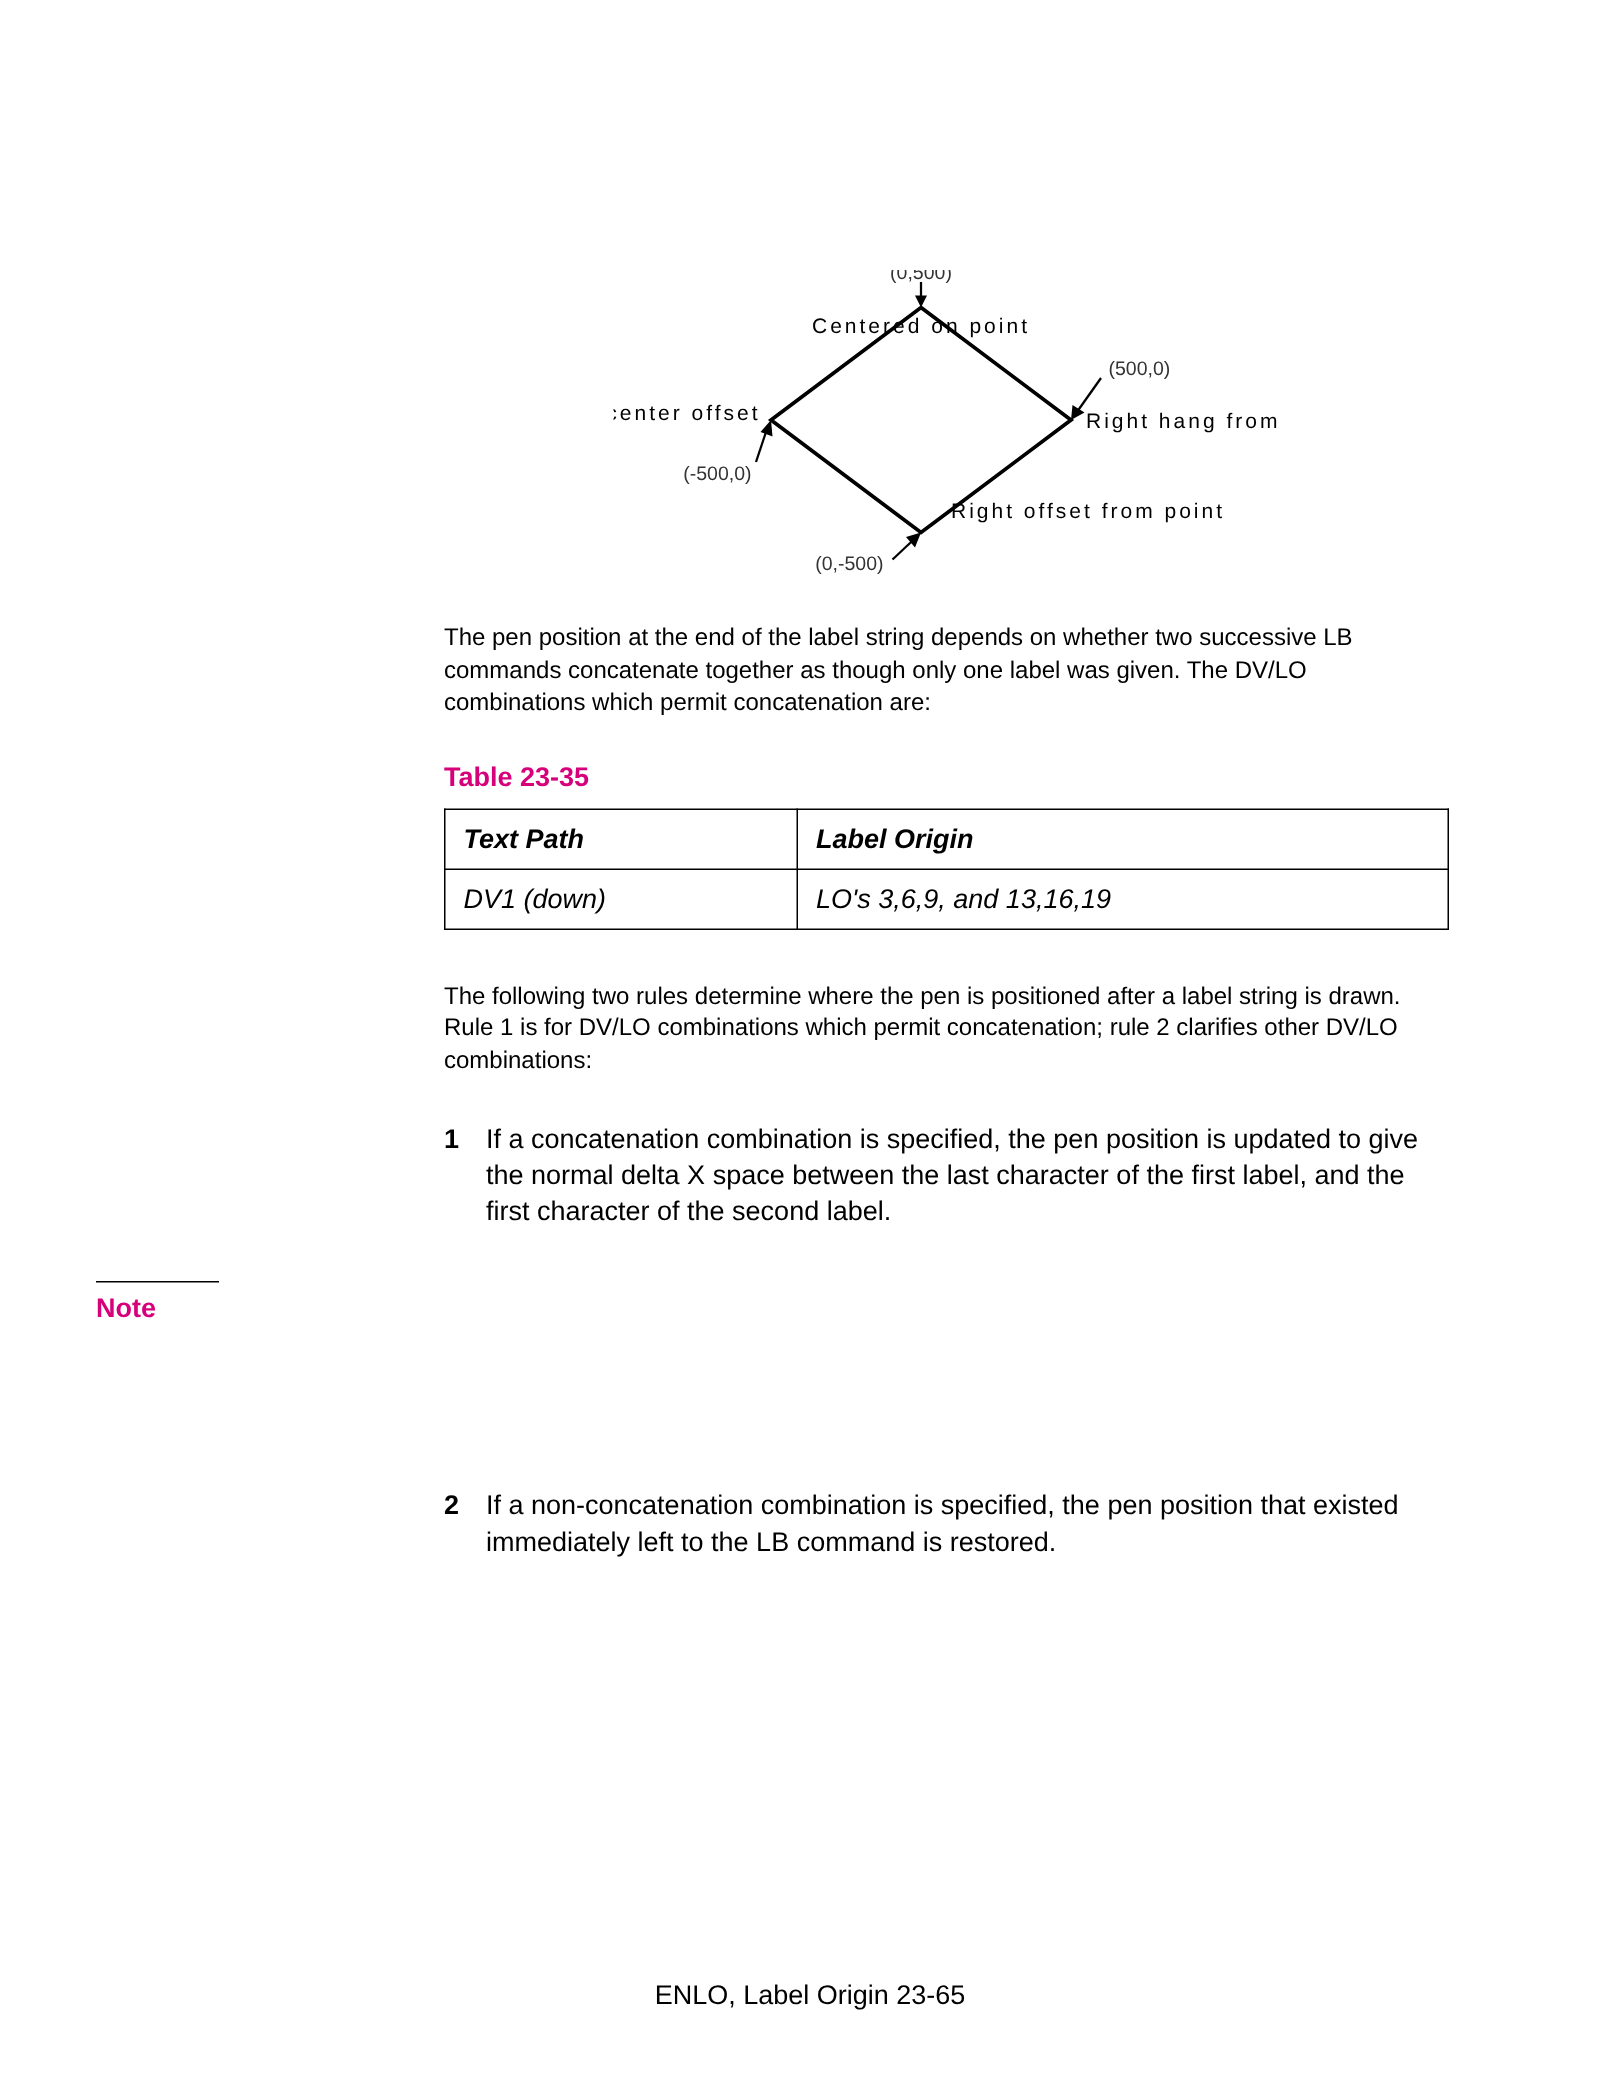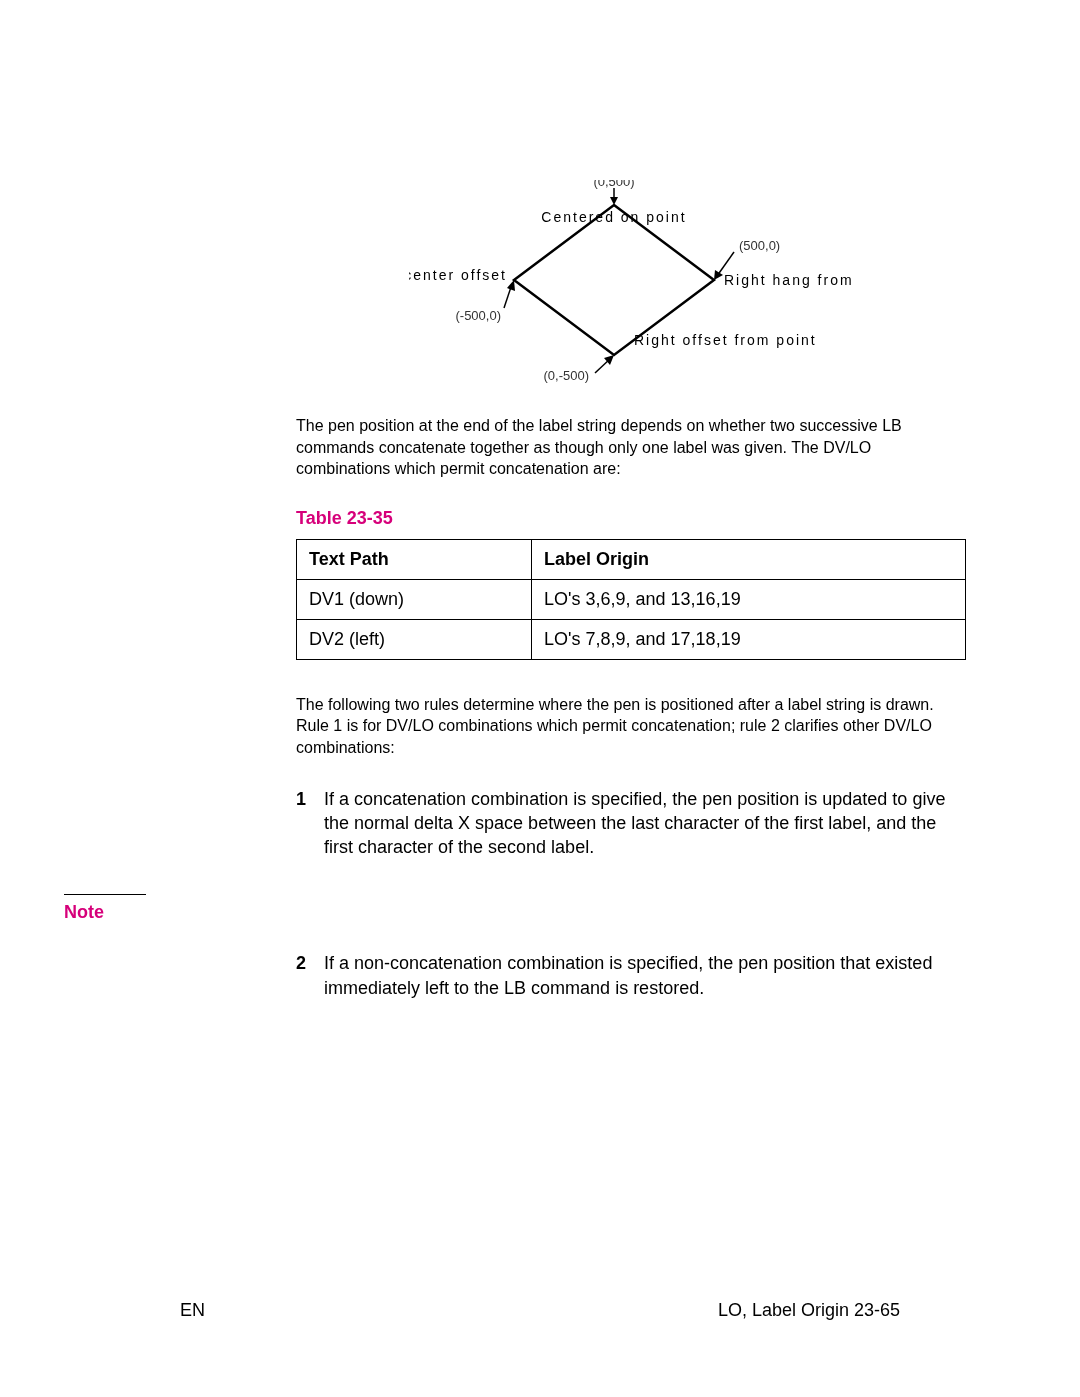--- a/index.html
+++ b/index.html
@@ -50,6 +50,7 @@
       padding: 9px 12px;
       text-align: left;
       font-size: 18px;
+      font-style: italic;
     }
     table.dvlo th { font-weight: bold; }
     .numbered {

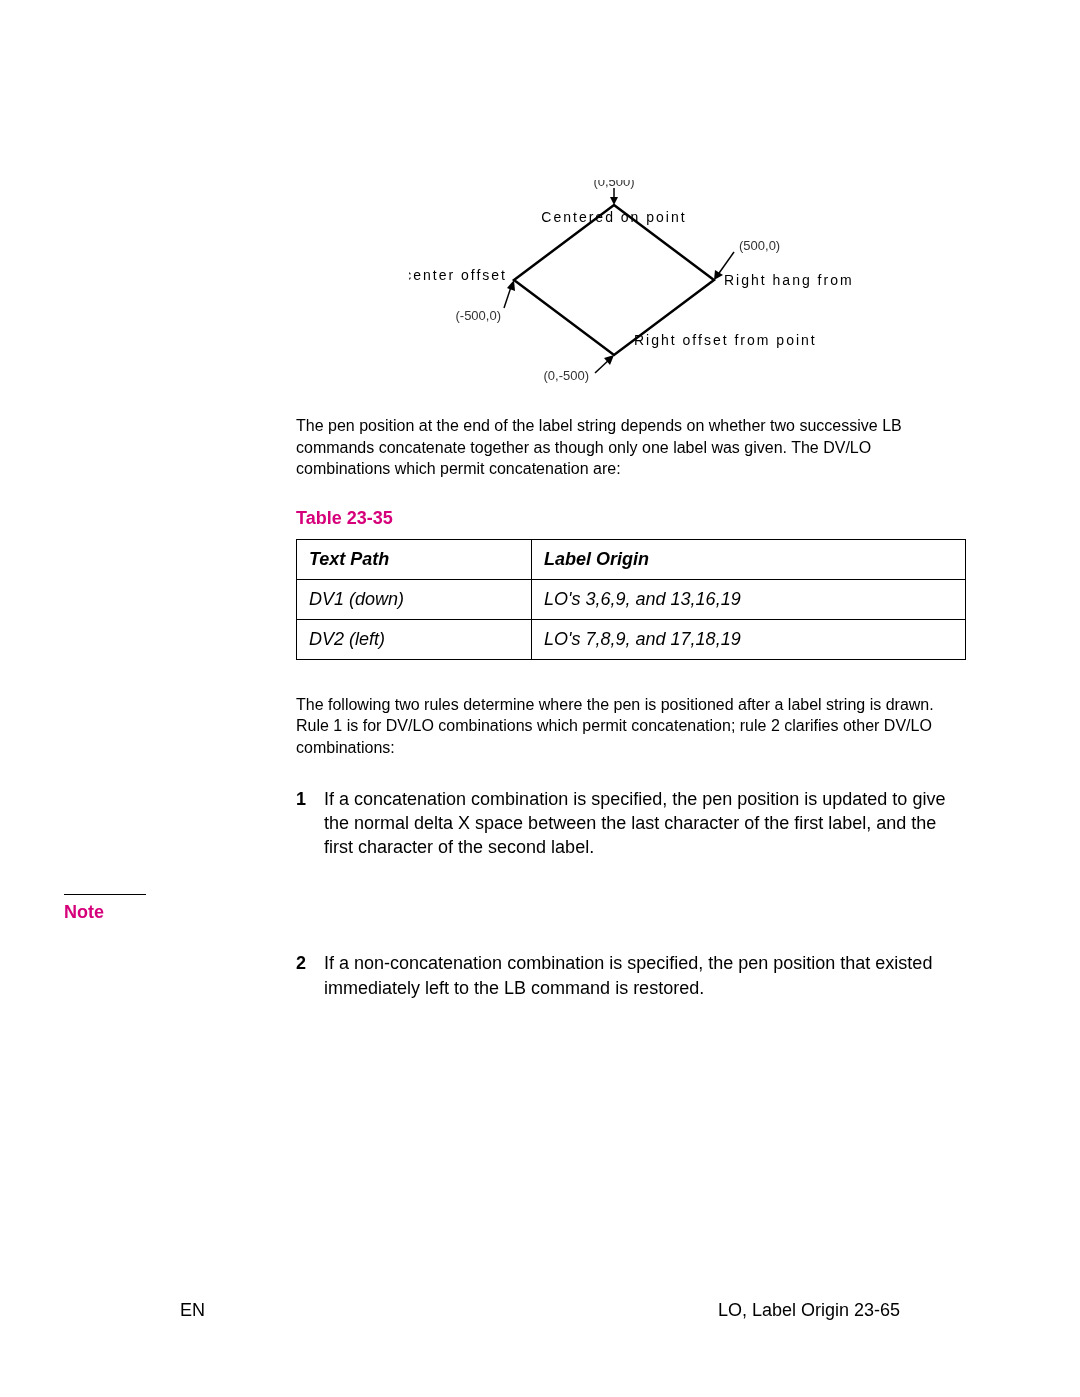--- a/index.html
+++ b/index.html
@@ -151,10 +151,6 @@
           <td>DV1 (down)</td>
           <td>LO's 3,6,9, and 13,16,19</td>
         </tr>
-        <tr>
-          <td>DV2 (left)</td>
-          <td>LO's 7,8,9, and 17,18,19</td>
-        </tr>
       </tbody>
     </table>
 

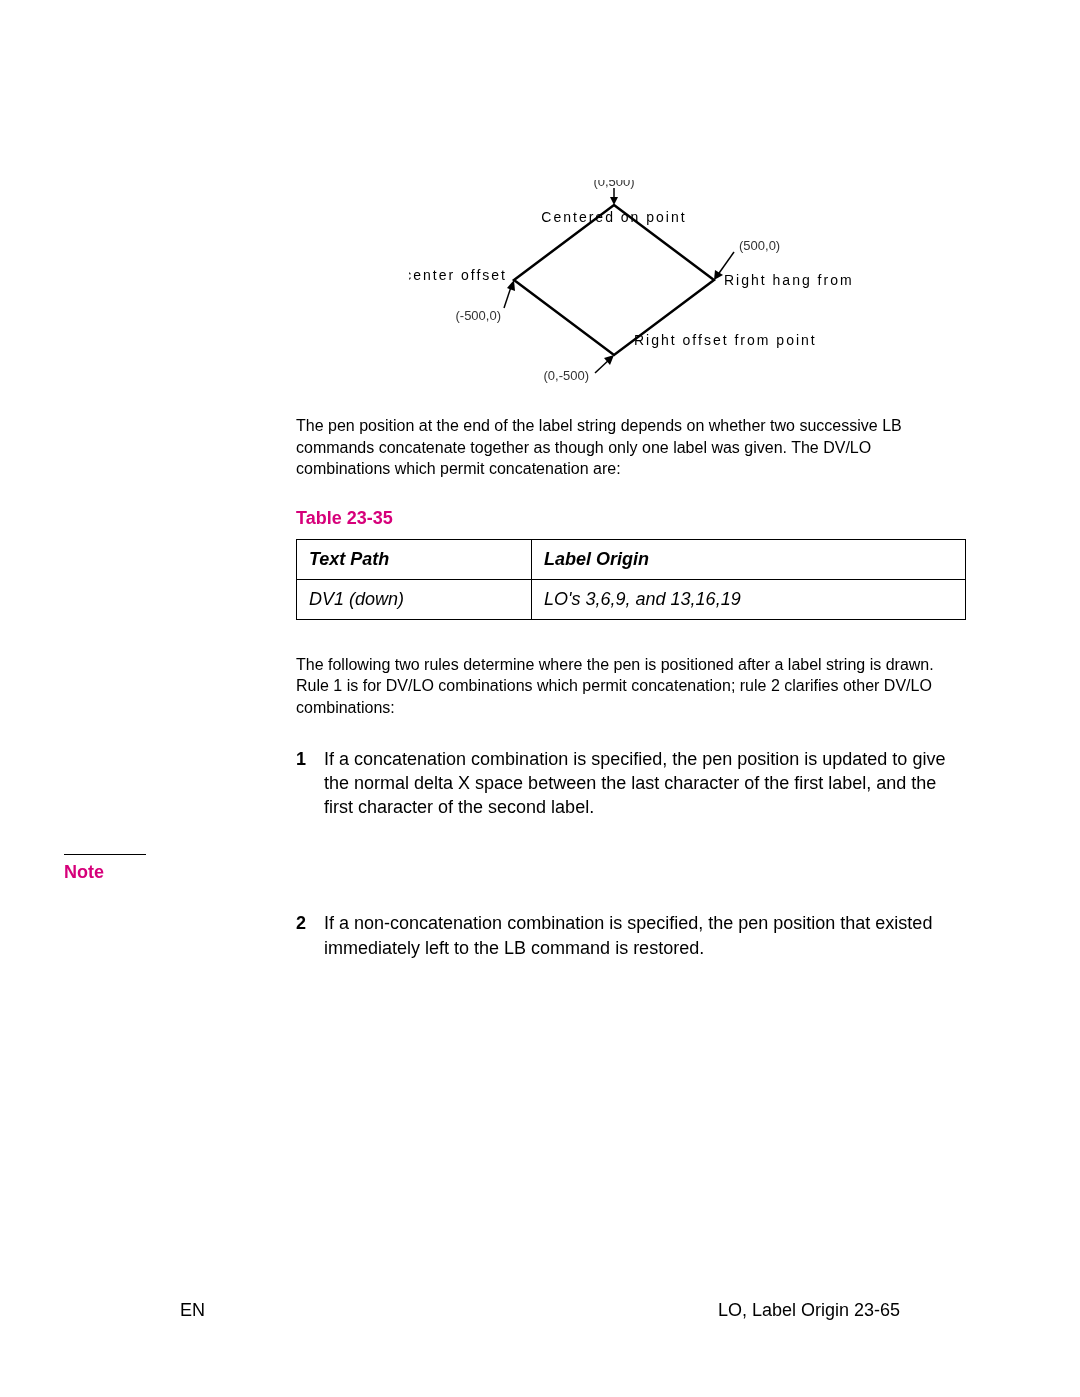--- a/index.html
+++ b/index.html
@@ -65,6 +65,7 @@
       align-items: flex-start;
       margin-bottom: 28px;
       margin-left: -116px;
+      flex-direction: column;
     }
     .note-label {
       flex: 0 0 116px;

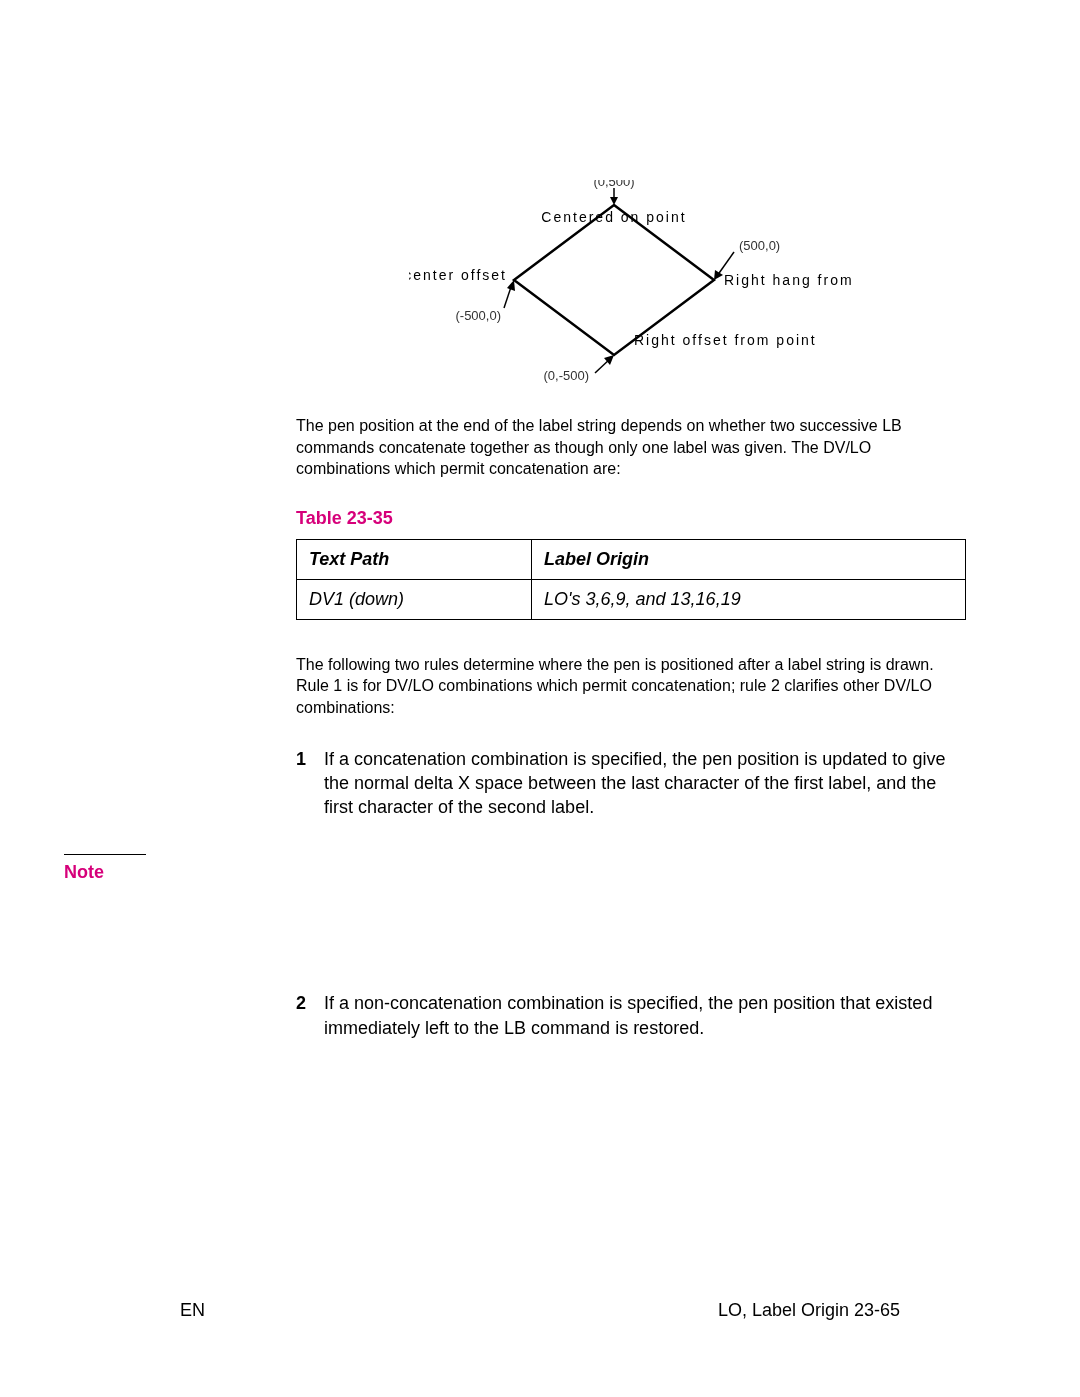--- a/index.html
+++ b/index.html
@@ -93,11 +93,11 @@
     }
     .footer {
       position: absolute;
-      bottom: 76px;
+      bottom: 56px;
       left: 180px;
       right: 180px;
       display: flex;
-      justify-content: space-between;
+      justify-content: center;
       font-size: 18px;
     }
     .footer .en { }

